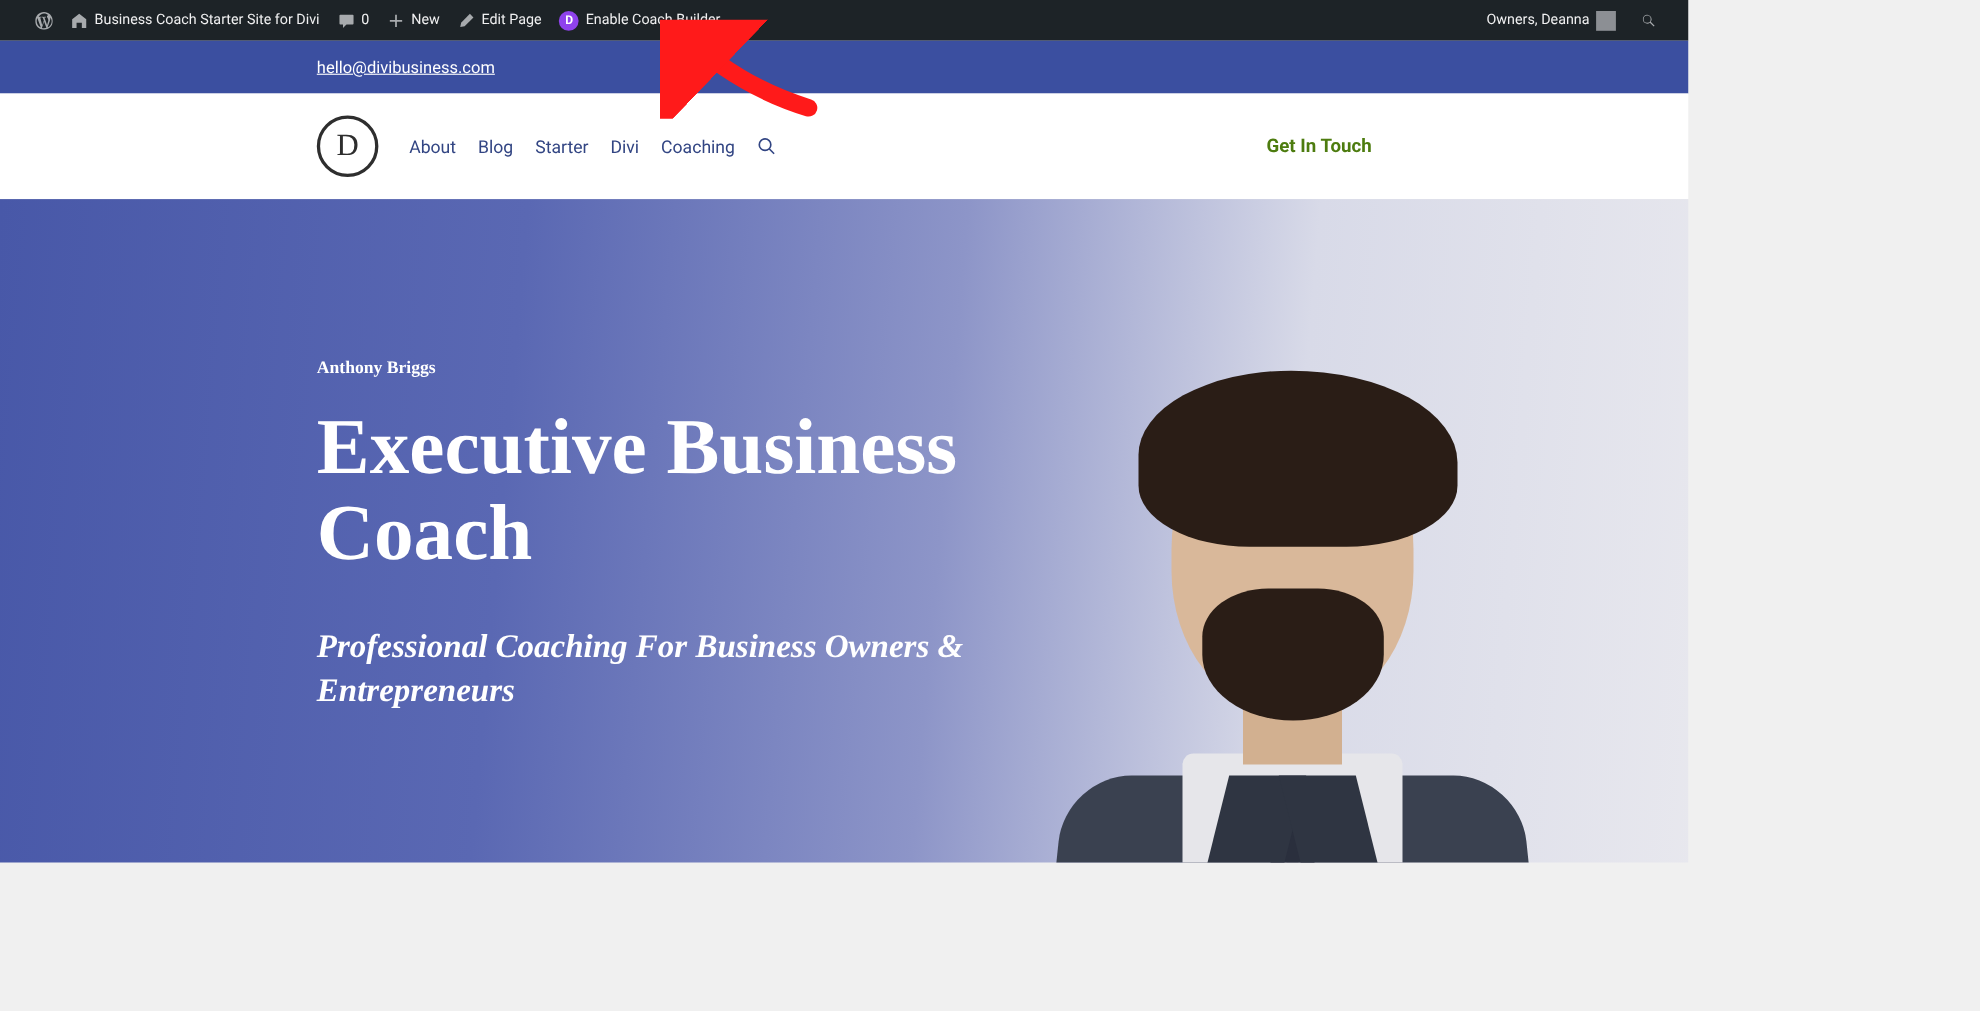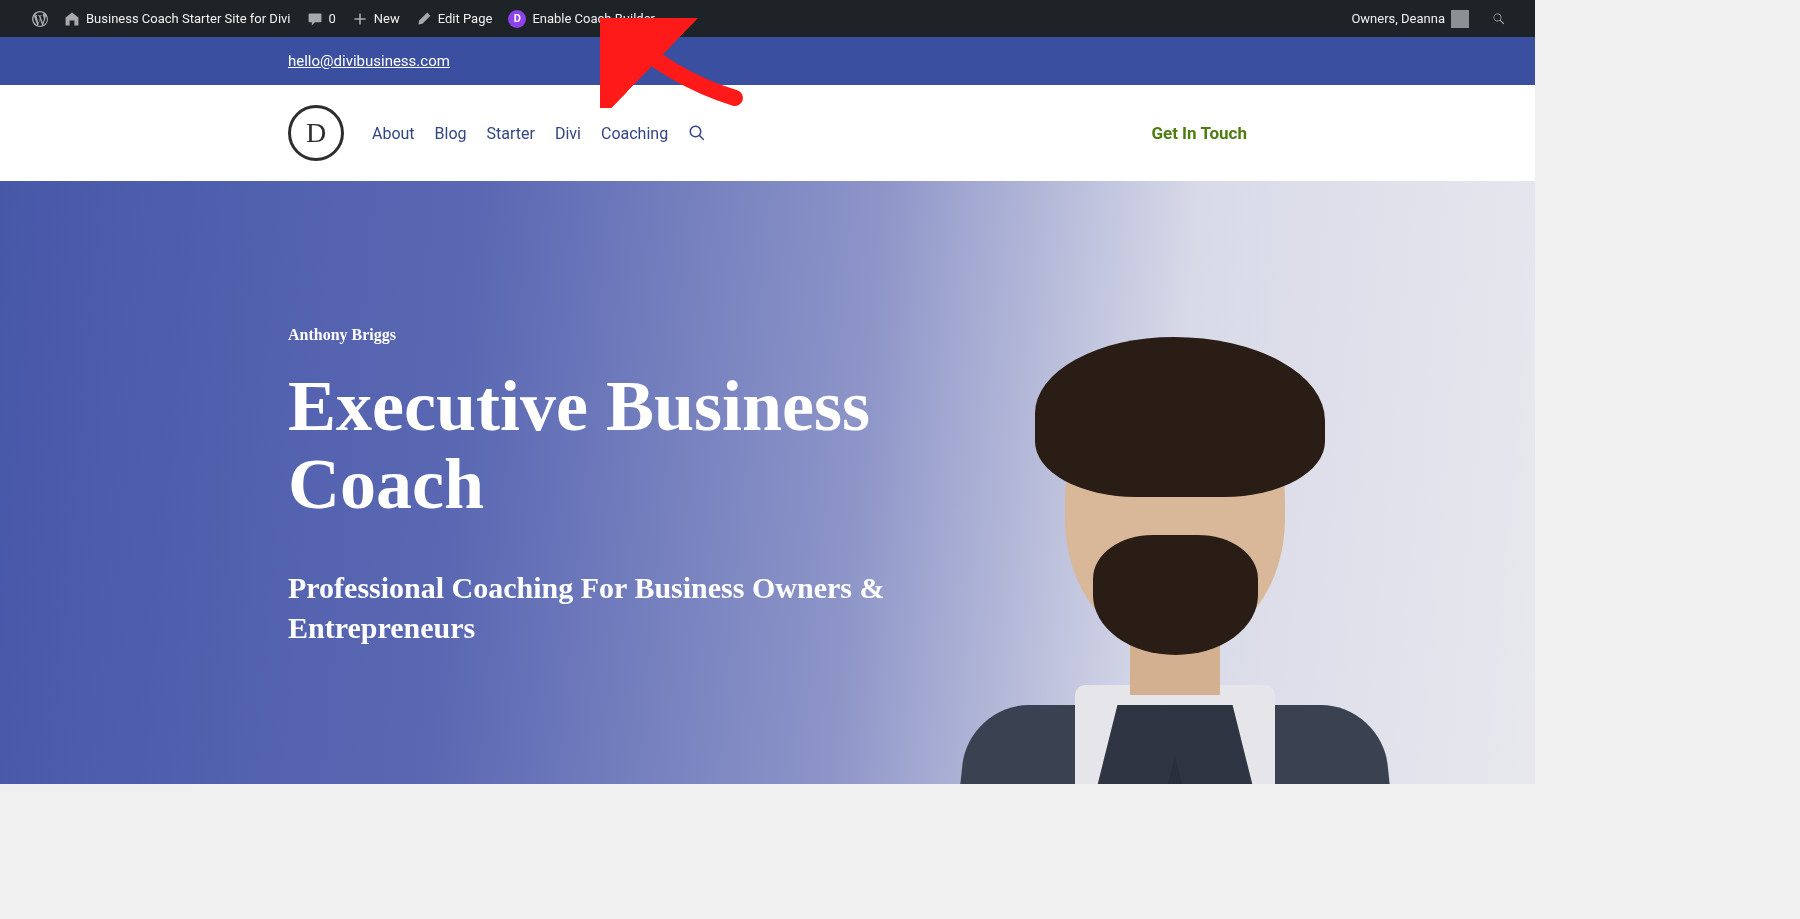--- a/index.html
+++ b/index.html
@@ -34,7 +34,7 @@
 .hero-content { position: absolute; left: 288px; top: 145px; max-width: 640px; color: #fff; }
 .hero-kicker { font-family: Georgia, 'Times New Roman', serif; font-weight: 700; font-size: 16px; margin-bottom: 24px; }
 .hero-title { font-family: Georgia, 'Times New Roman', serif; font-weight: 700; font-size: 72px; line-height: 1.08; margin-bottom: 44px; }
-.hero-subtitle { font-family: Georgia, 'Times New Roman', serif; font-weight: 600; font-size: 30px; line-height: 1.35; margin-bottom: 48px; }
+.hero-subtitle { font-family: Georgia, 'Times New Roman', serif; font-style: italic; font-weight: 600; font-size: 30px; line-height: 1.35; margin-bottom: 48px; }
 .hero-cta { display: inline-block; background: #fff; color: #1a2d6e; font-weight: 700; font-size: 16px; padding: 18px 32px; border-radius: 40px; text-decoration: none; cursor: pointer; }
 
 

